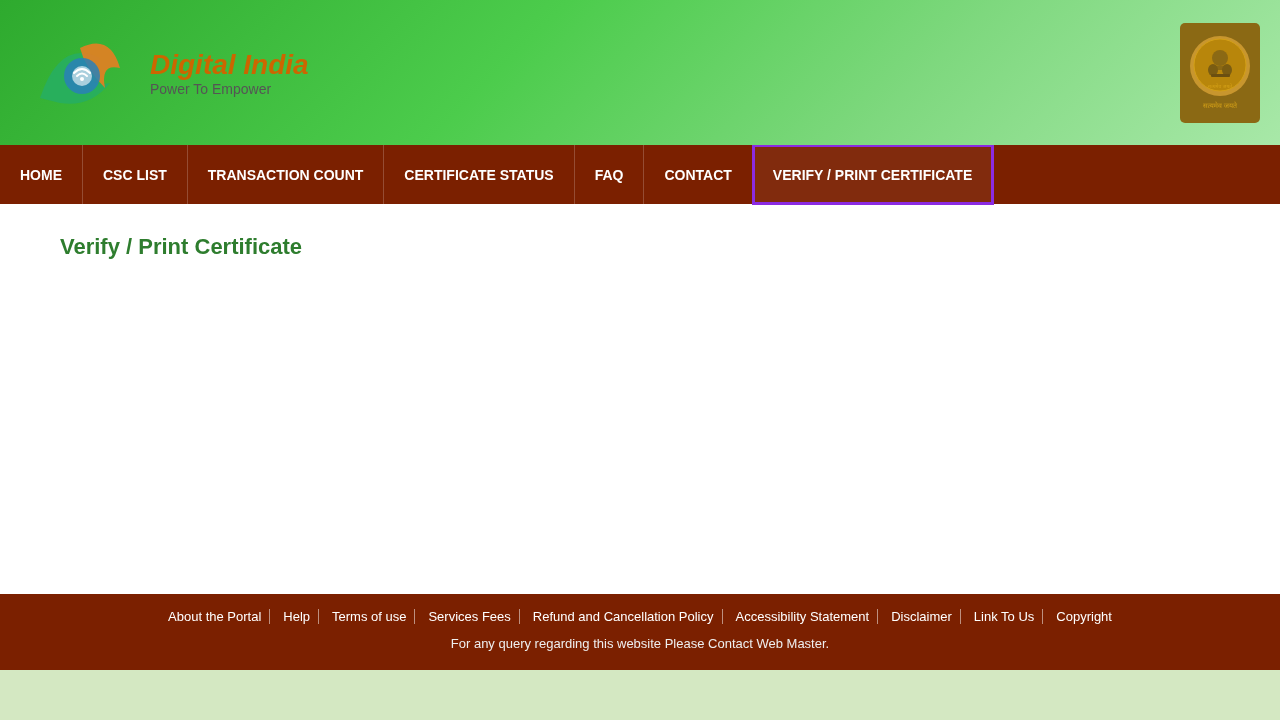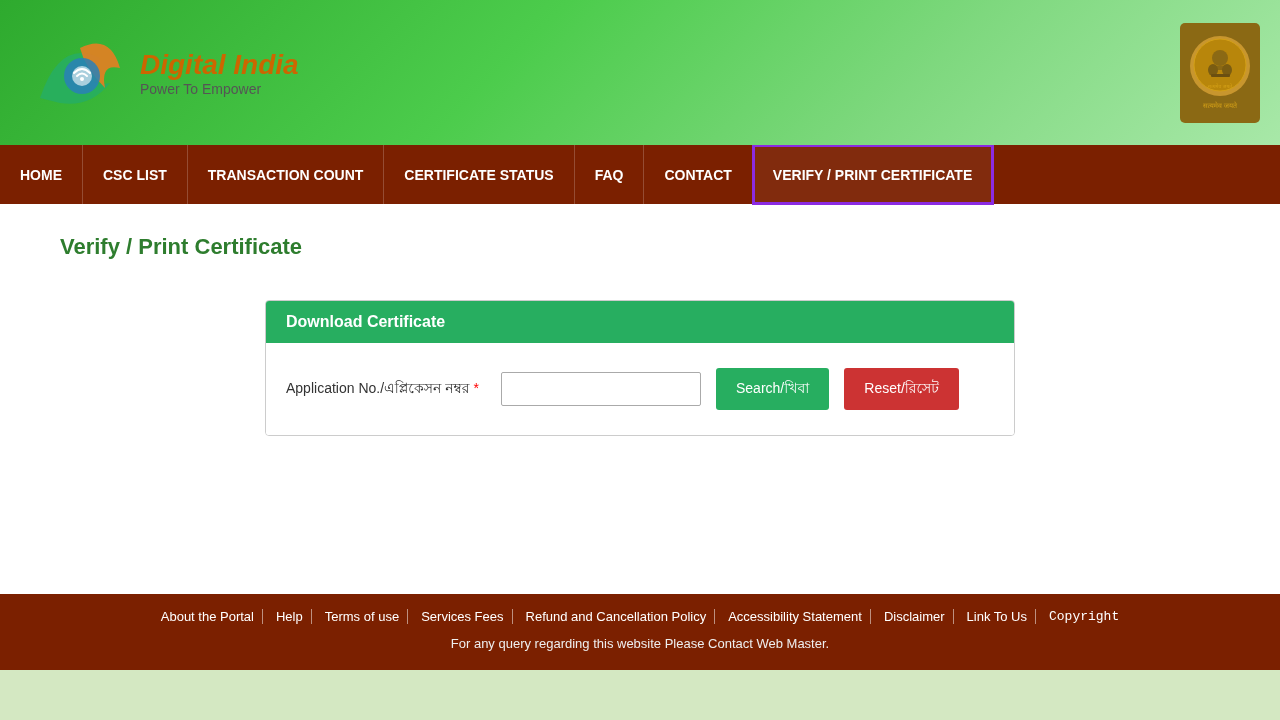--- a/index.html
+++ b/index.html
@@ -50,6 +50,7 @@
     .digital-india-logo {
       display: flex;
       align-items: center;
+      gap: 10px;
     }
     .di-graphic {
       width: 120px;

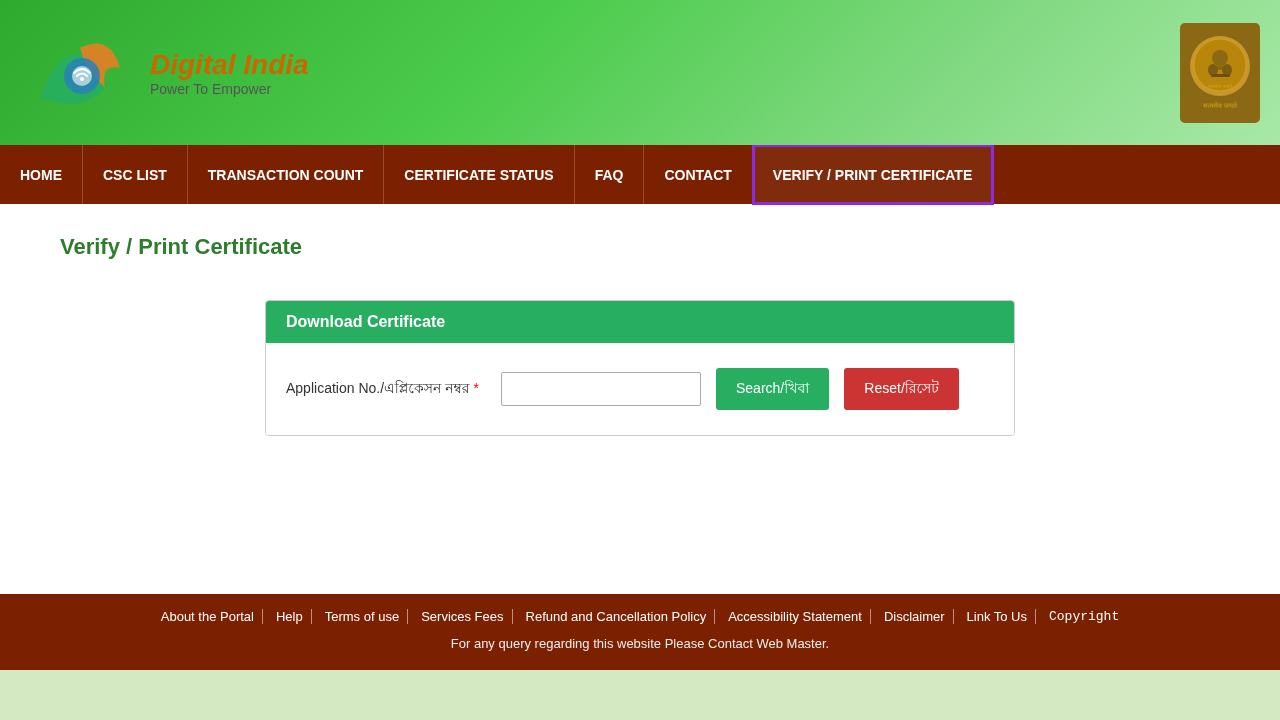--- a/index.html
+++ b/index.html
@@ -287,19 +287,6 @@
   <div class="page-content">
     <h1 class="page-title">Verify / Print Certificate</h1>
 
-    <div class="card">
-      <div class="card-header">Download Certificate</div>
-      <div class="card-body">
-        <div class="form-row">
-          <label class="form-label">
-            <span>Application No./এপ্লিকেসন নম্বর</span><span class="required"> *</span>
-          </label>
-          <input type="text" class="form-input" style="">
-          <button class="btn-search">Search/খিবা</button>
-          <button class="btn-reset">Reset/রিসেট</button>
-        </div>
-      </div>
-    </div>
   </div>
 </div>
 

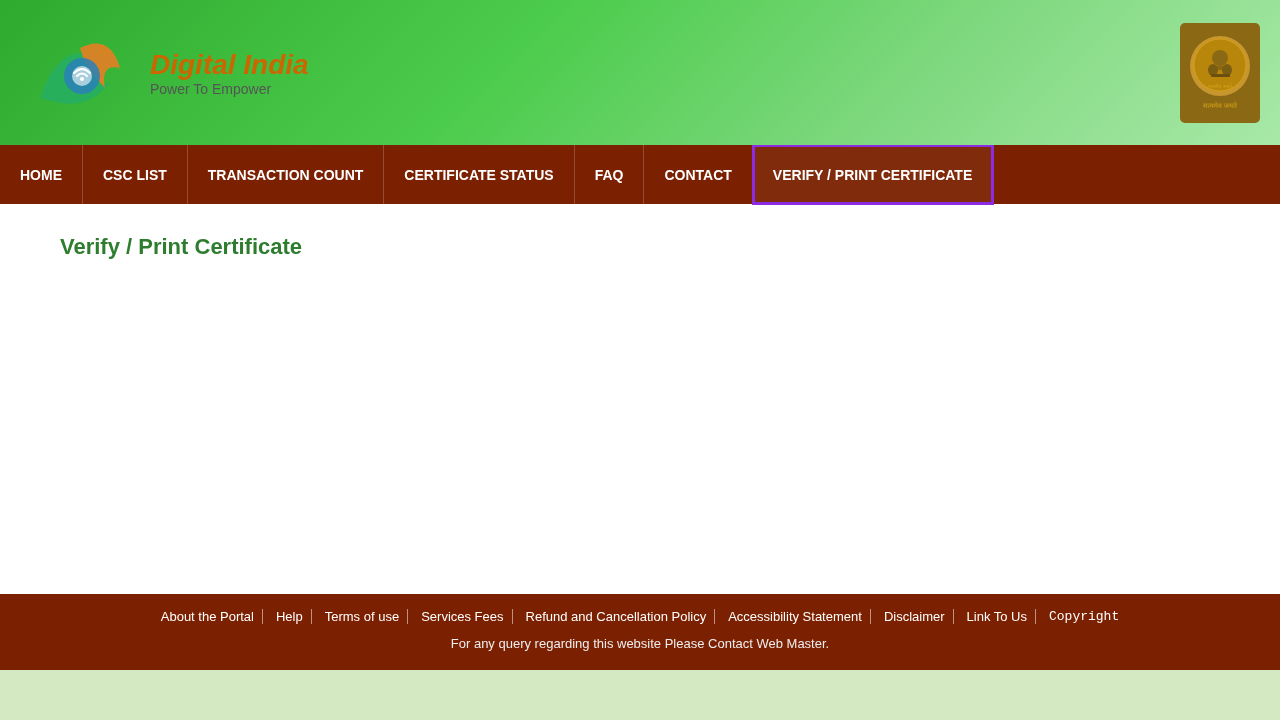--- a/index.html
+++ b/index.html
@@ -212,7 +212,7 @@
       padding: 0 8px;
       border-right: 1px solid rgba(255,255,255,0.5);
     }
-    .footer-links a:last-child { border-right: none; font-family: Liberation Mono, monospace; }
+    .footer-links a:last-child { border-right: none; }
     .footer-text {
       text-align: center;
       font-size: 13px;

